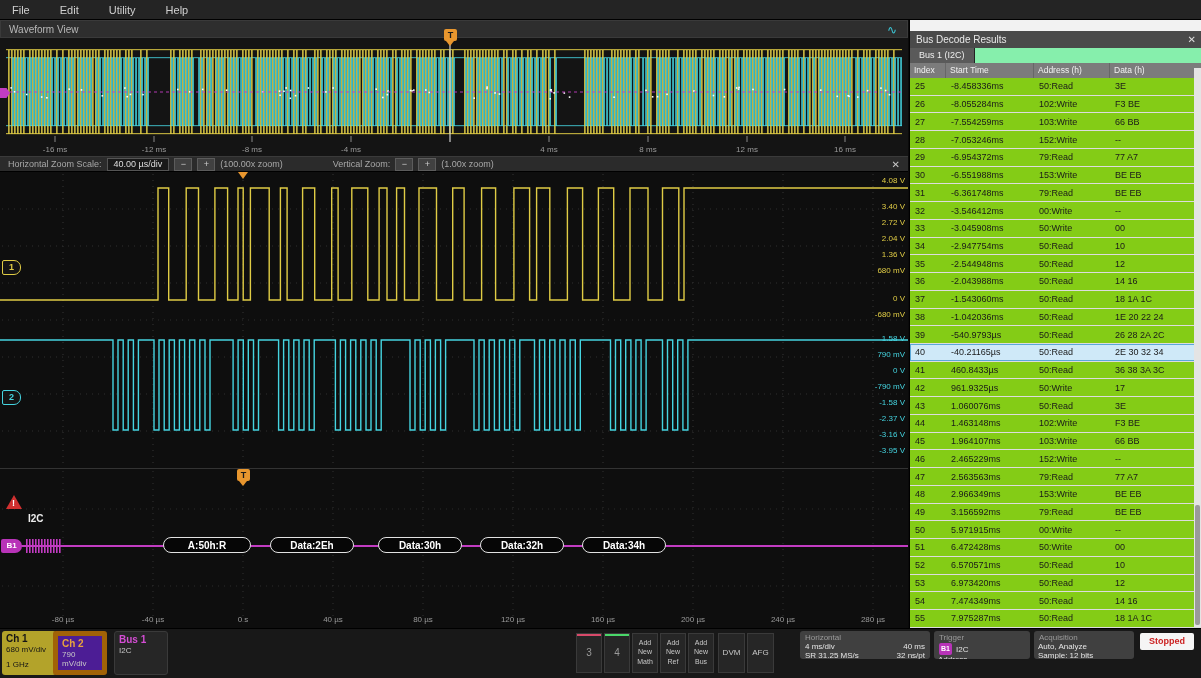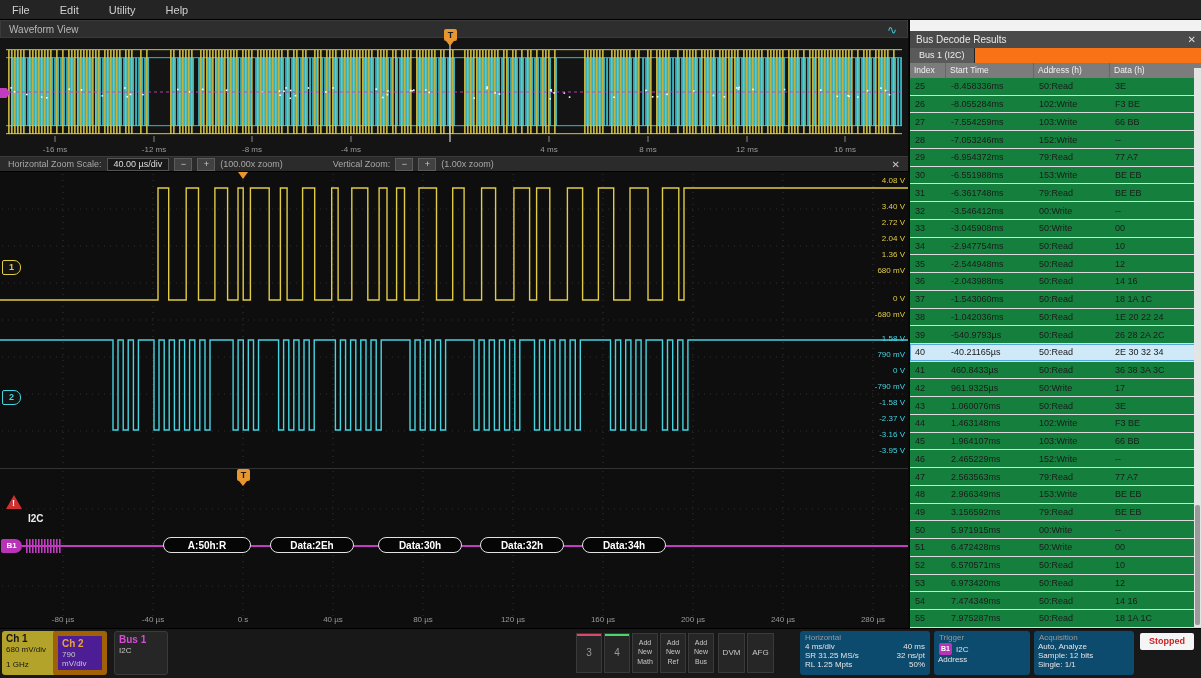--- a/index.html
+++ b/index.html
@@ -70,7 +70,7 @@
   .rp-header{height:17px;background:#4a4a4a;color:#e8e8e8;font-size:10px;line-height:17px;
     padding:0 6px;position:relative;flex:0 0 auto;margin-top:11px;}
   .rp-close{position:absolute;right:6px;top:0;color:#ddd;line-height:17px;}
-  .rp-tabbar{height:15px;background:#f97316;display:flex;flex:0 0 auto;}
+  .rp-tabbar{height:15px;background:#86efac;display:flex;flex:0 0 auto;}
   .rp-tab{background:#5a5a5a;color:#eee;font-size:9px;line-height:15px;padding:0 9px;
     border-right:1px solid #222;}
   .rp-colheader{height:15px;background:#8a8a8a;display:grid;

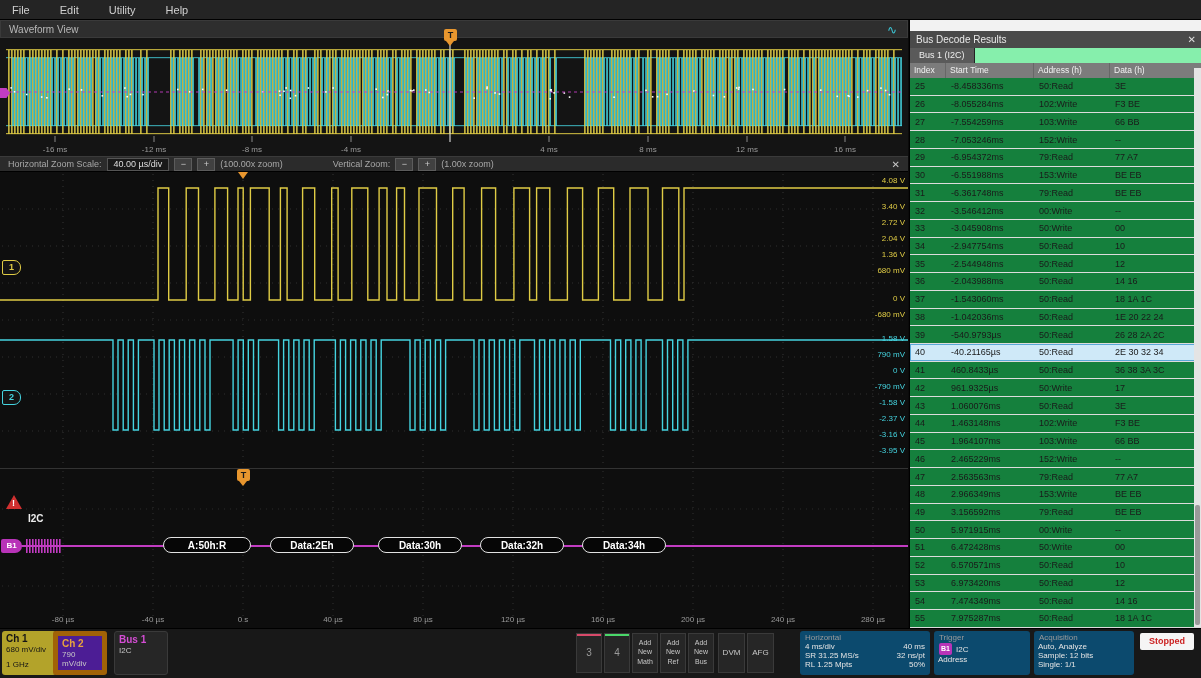--- a/index.html
+++ b/index.html
@@ -79,7 +79,7 @@
     border-right:1px solid #676767;overflow:hidden;white-space:nowrap;}
   .rp-body{flex:1;display:flex;flex-direction:column;background:#fafafa;}
   .trow{flex:1;display:grid;grid-template-columns:36px 88px 76px 1fr;border-bottom:1px solid #dcdcdc;
-    background:#15803d;}
+    background:#84cc16;}
   .trow.selected{background:#cfe9f8;box-shadow:inset 0 0 0 1px #5aa8d8;}
   .tcell{font-size:9px;color:#1a1a1a;display:flex;align-items:center;padding-left:5px;
     overflow:hidden;white-space:nowrap;}

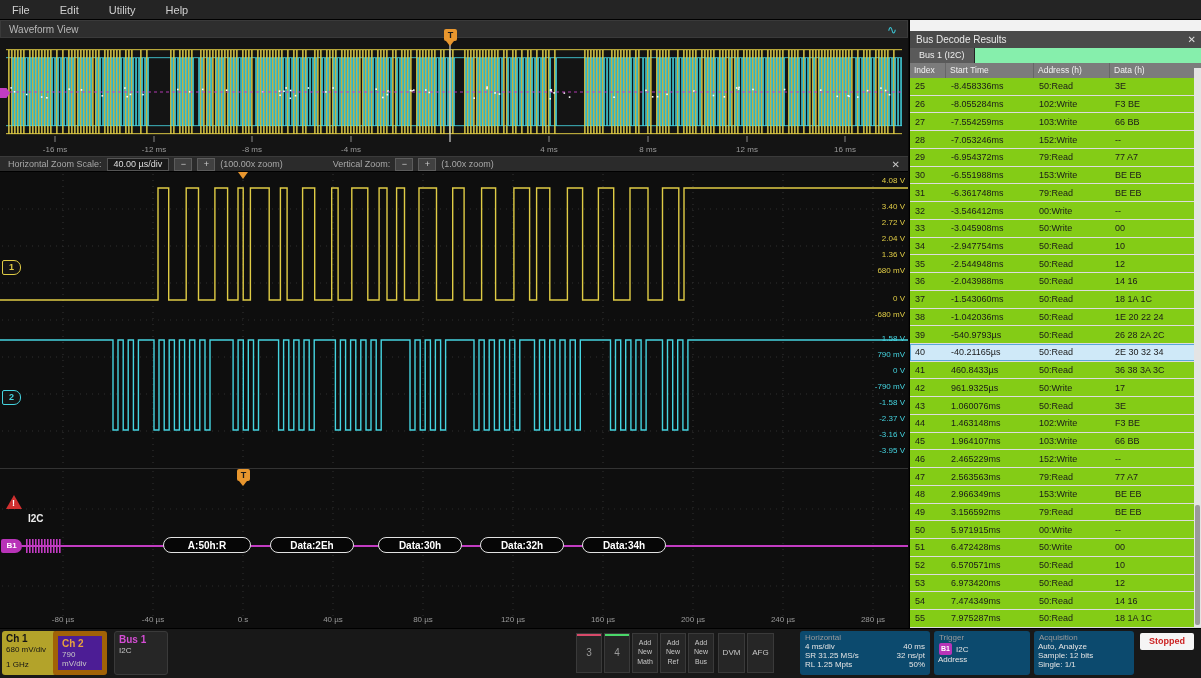--- a/index.html
+++ b/index.html
@@ -107,7 +107,7 @@
     color:#c8c8c8;font-size:7px;line-height:1.35;text-align:center;padding-top:4px;box-sizing:border-box;}
   .tool-btn{position:absolute;top:4px;width:27px;height:40px;background:#262626;border:1px solid #3a3a3a;
     color:#c8c8c8;font-size:8px;text-align:center;line-height:38px;box-sizing:border-box;}
-  .info-panel{position:absolute;top:2px;height:44px;background:#0c4a6e;border-radius:3px;
+  .info-panel{position:absolute;top:2px;height:28px;background:#404040;border-radius:3px;
     color:#e4e4e4;box-sizing:border-box;overflow:hidden;}
   .ip-hz{left:800px;width:130px;}
   .ip-tr{left:934px;width:96px;}

